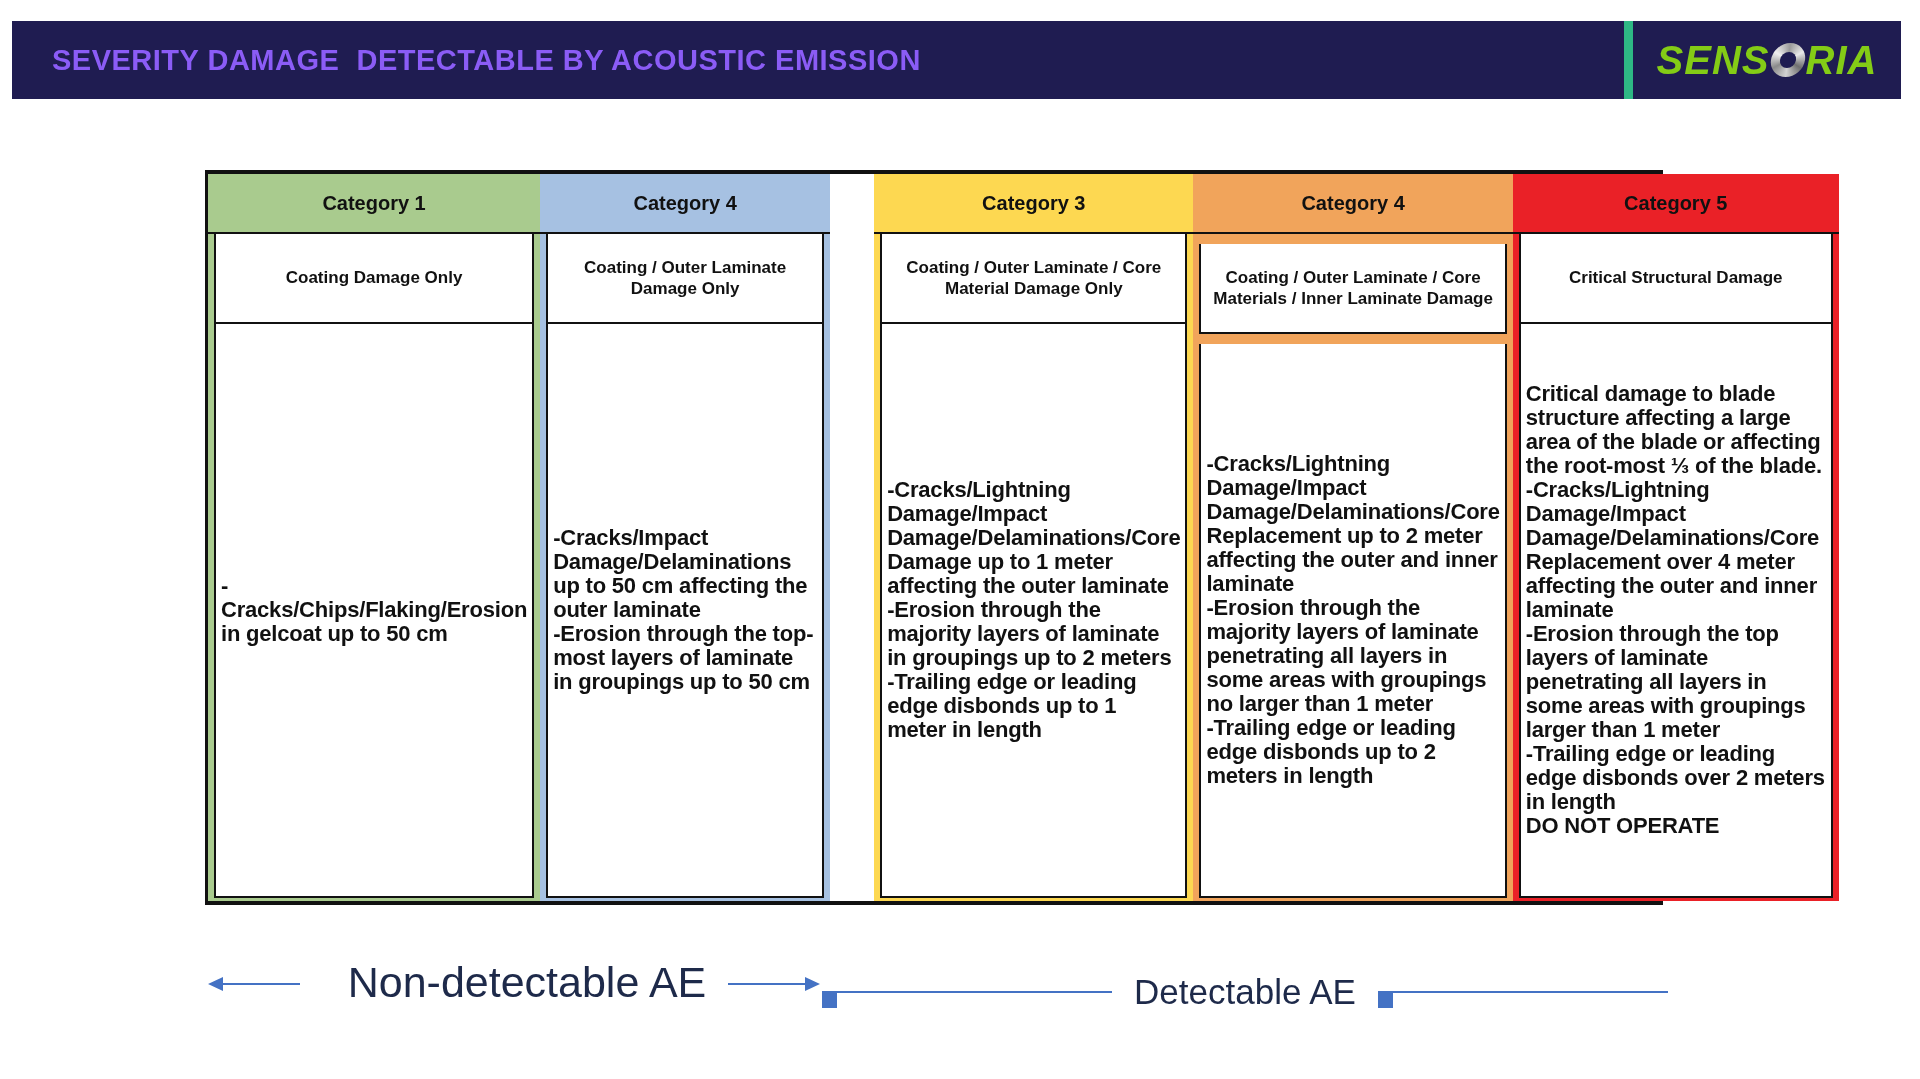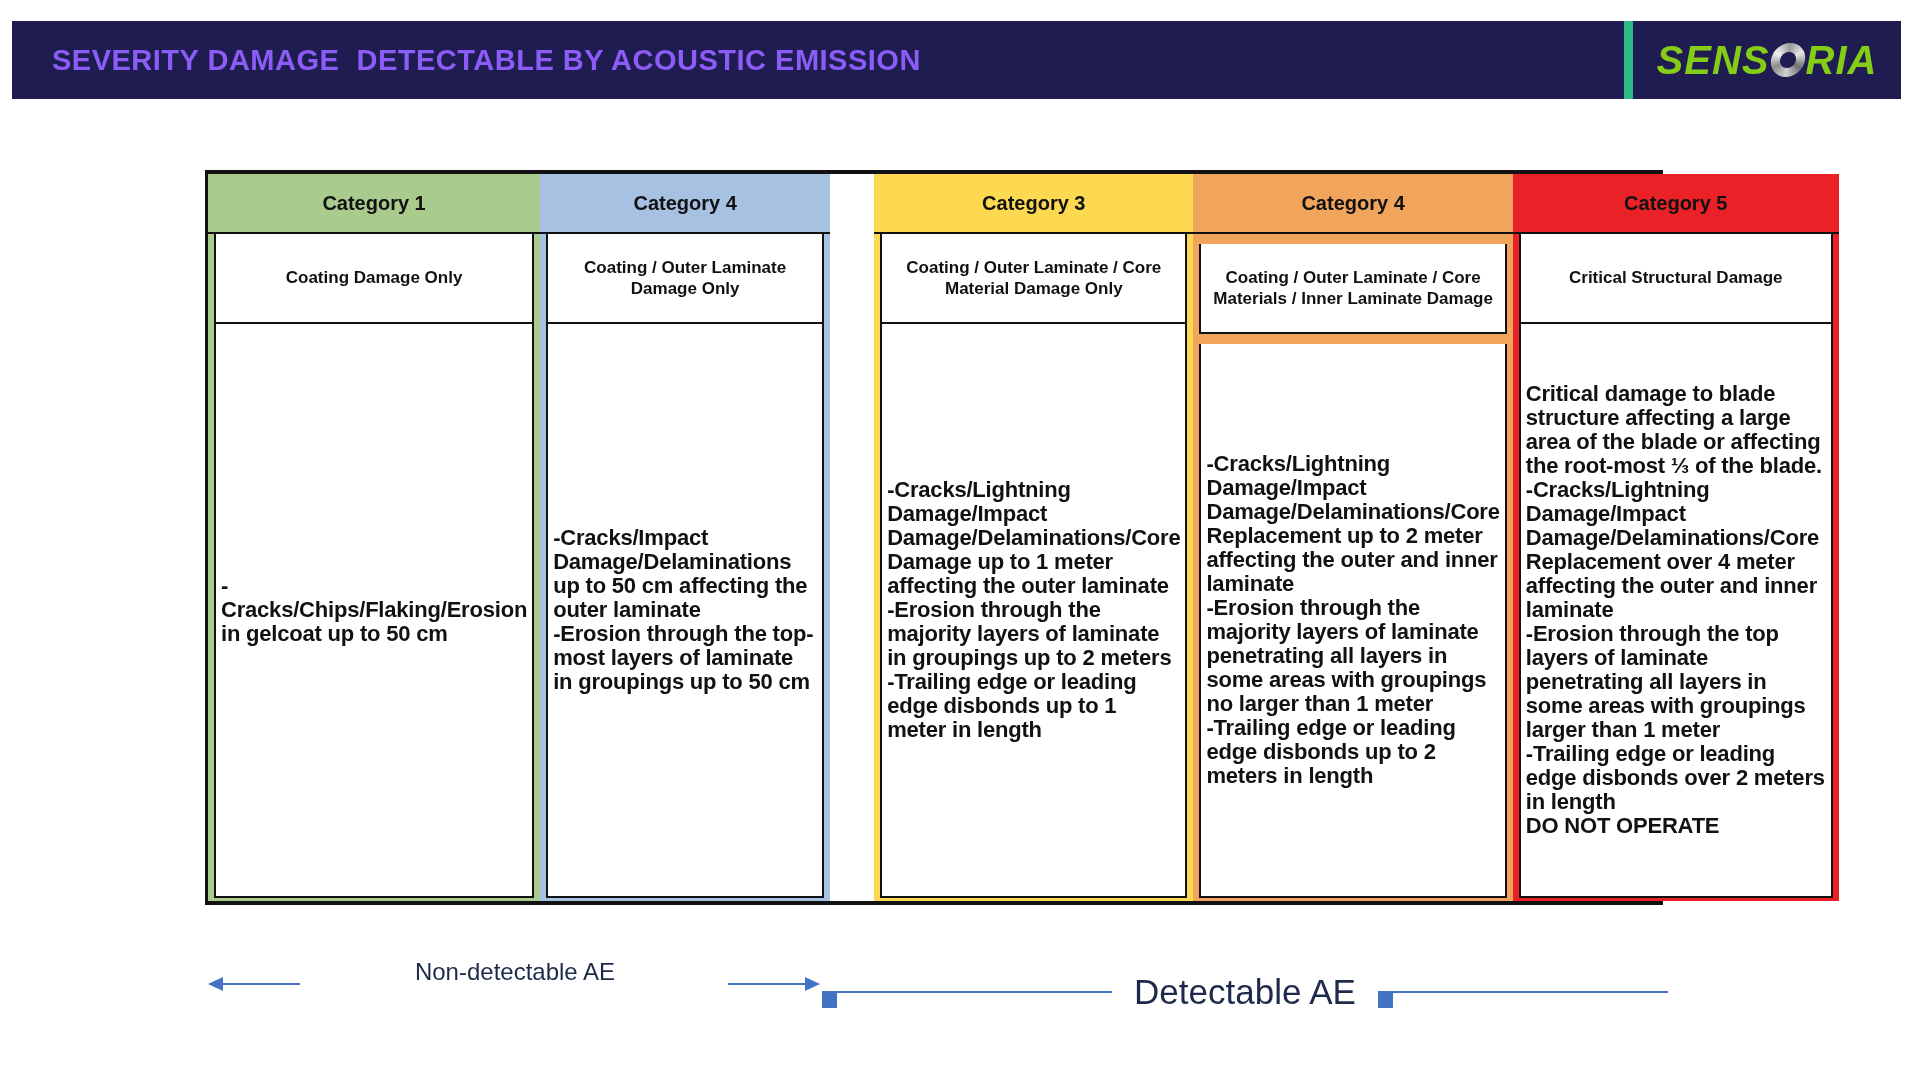--- a/index.html
+++ b/index.html
@@ -40,7 +40,7 @@
 
   
   .anno-text{position:absolute;color:#1e2a4a;text-align:center;}
-  .nd-text{left:300px;top:958px;width:430px;font-size:24px;}
+  .nd-text{left:312px;top:958px;width:430px;font-size:43px;}
   .arrow{position:absolute;height:2px;background:#4472c4;}
   .arrow .head{position:absolute;top:-6px;width:0;height:0;border-top:7px solid transparent;
                border-bottom:7px solid transparent;}

